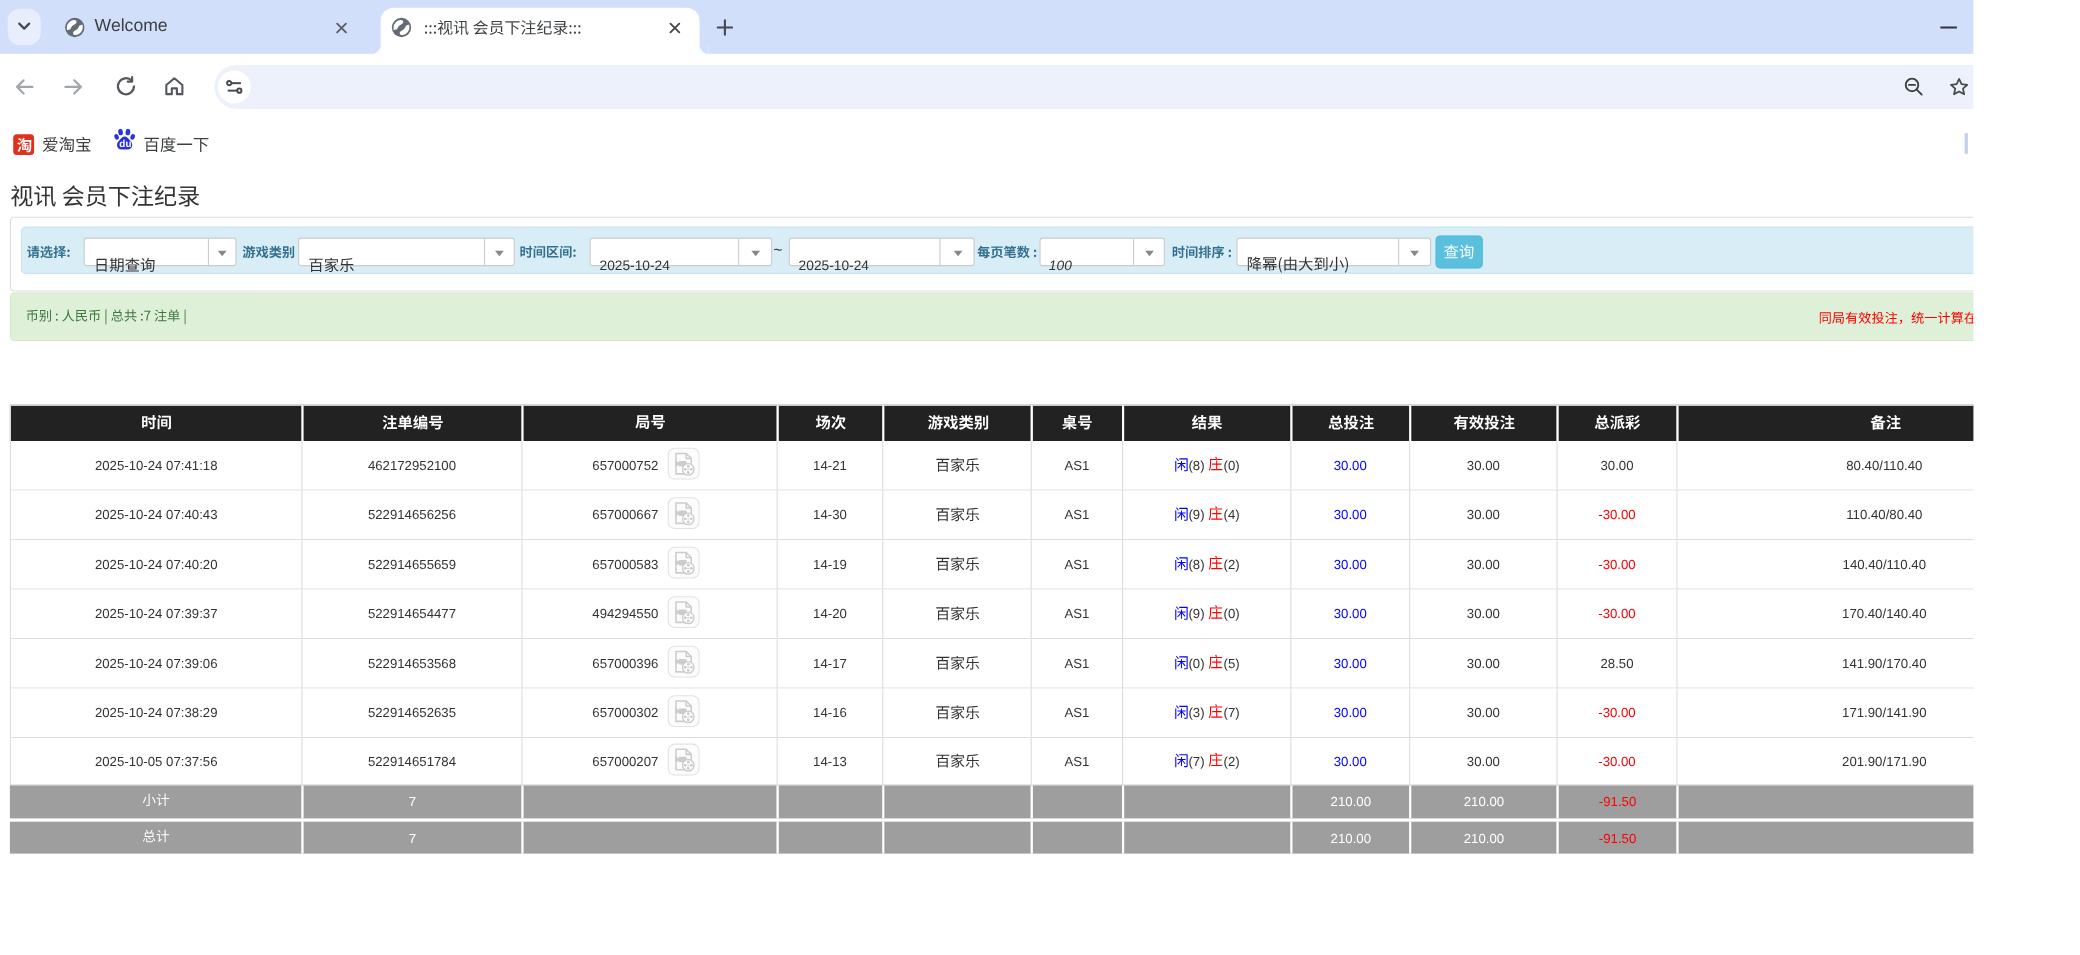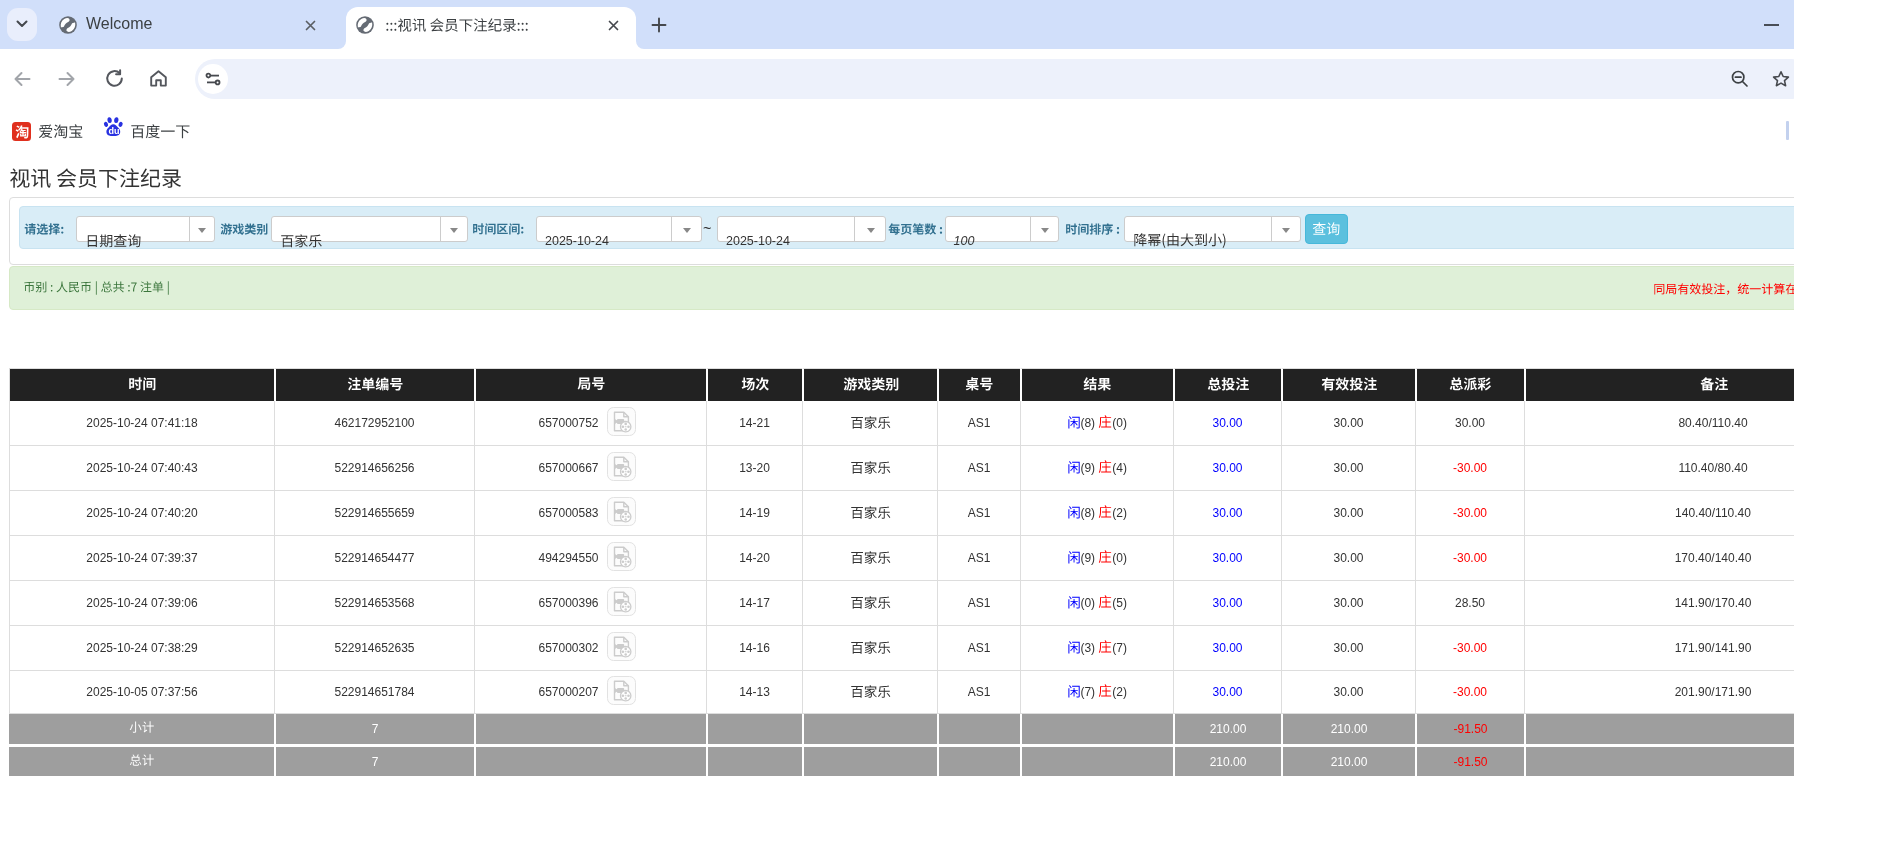--- a/index.html
+++ b/index.html
@@ -362,7 +362,7 @@
               </svg>
             </div>
           </td>
-          <td>13-20</td>
+          <td>14-30</td>
           <td><svg class="cj" width="41.0" height="13.1" viewBox="-0.3 -11.7 41.0 13.1" style="vertical-align:-2px">
               <use href="#p_bjl" fill="#333"></use>
             </svg></td>

